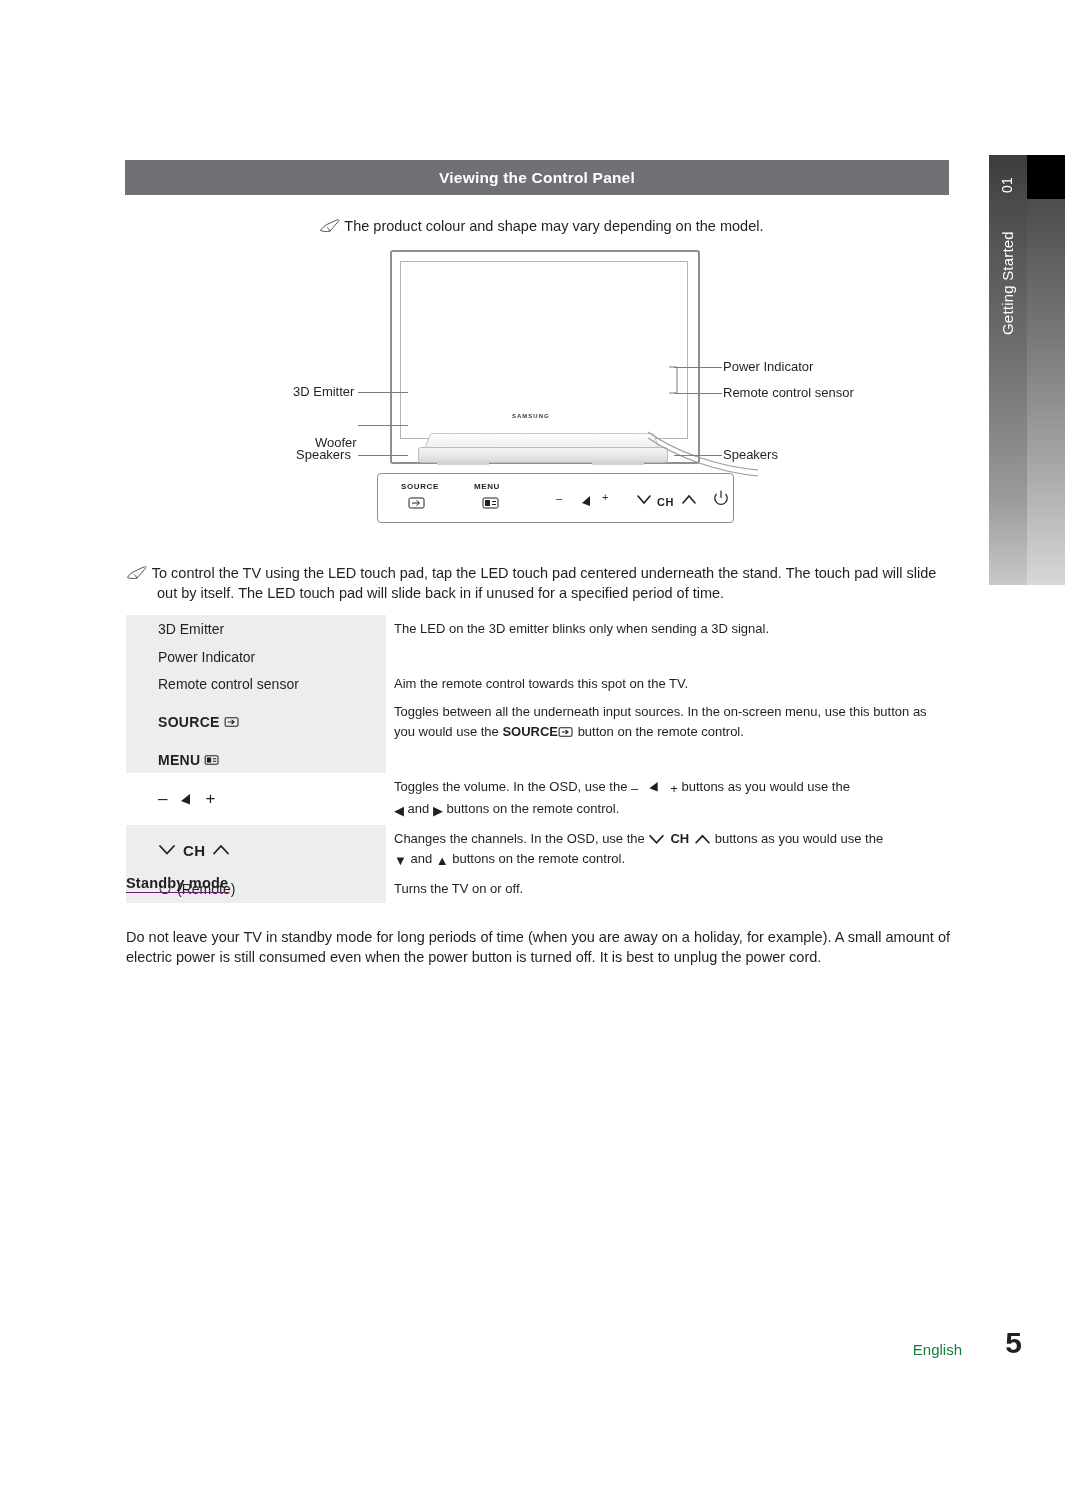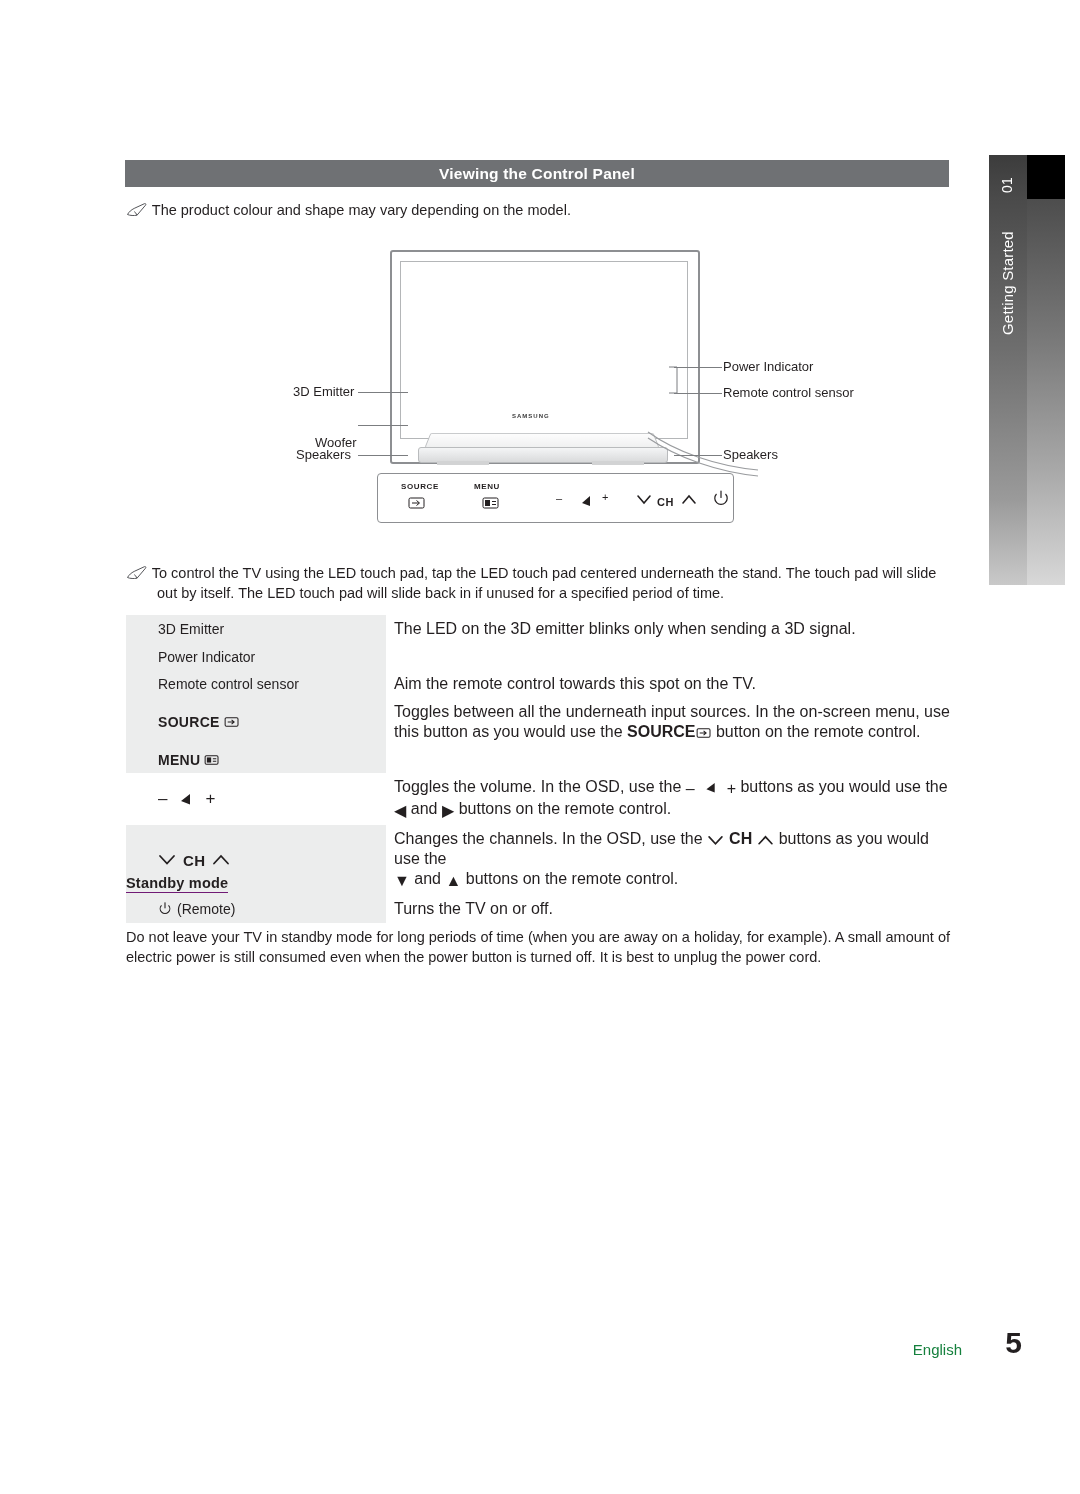--- a/index.html
+++ b/index.html
@@ -83,7 +83,7 @@
     left: 125px;
     top: 160px;
     width: 824px;
-    height: 27px;
+    height: 35px;
     background: #6f7174;
     color: #ffffff;
     font-size: 15.5px;

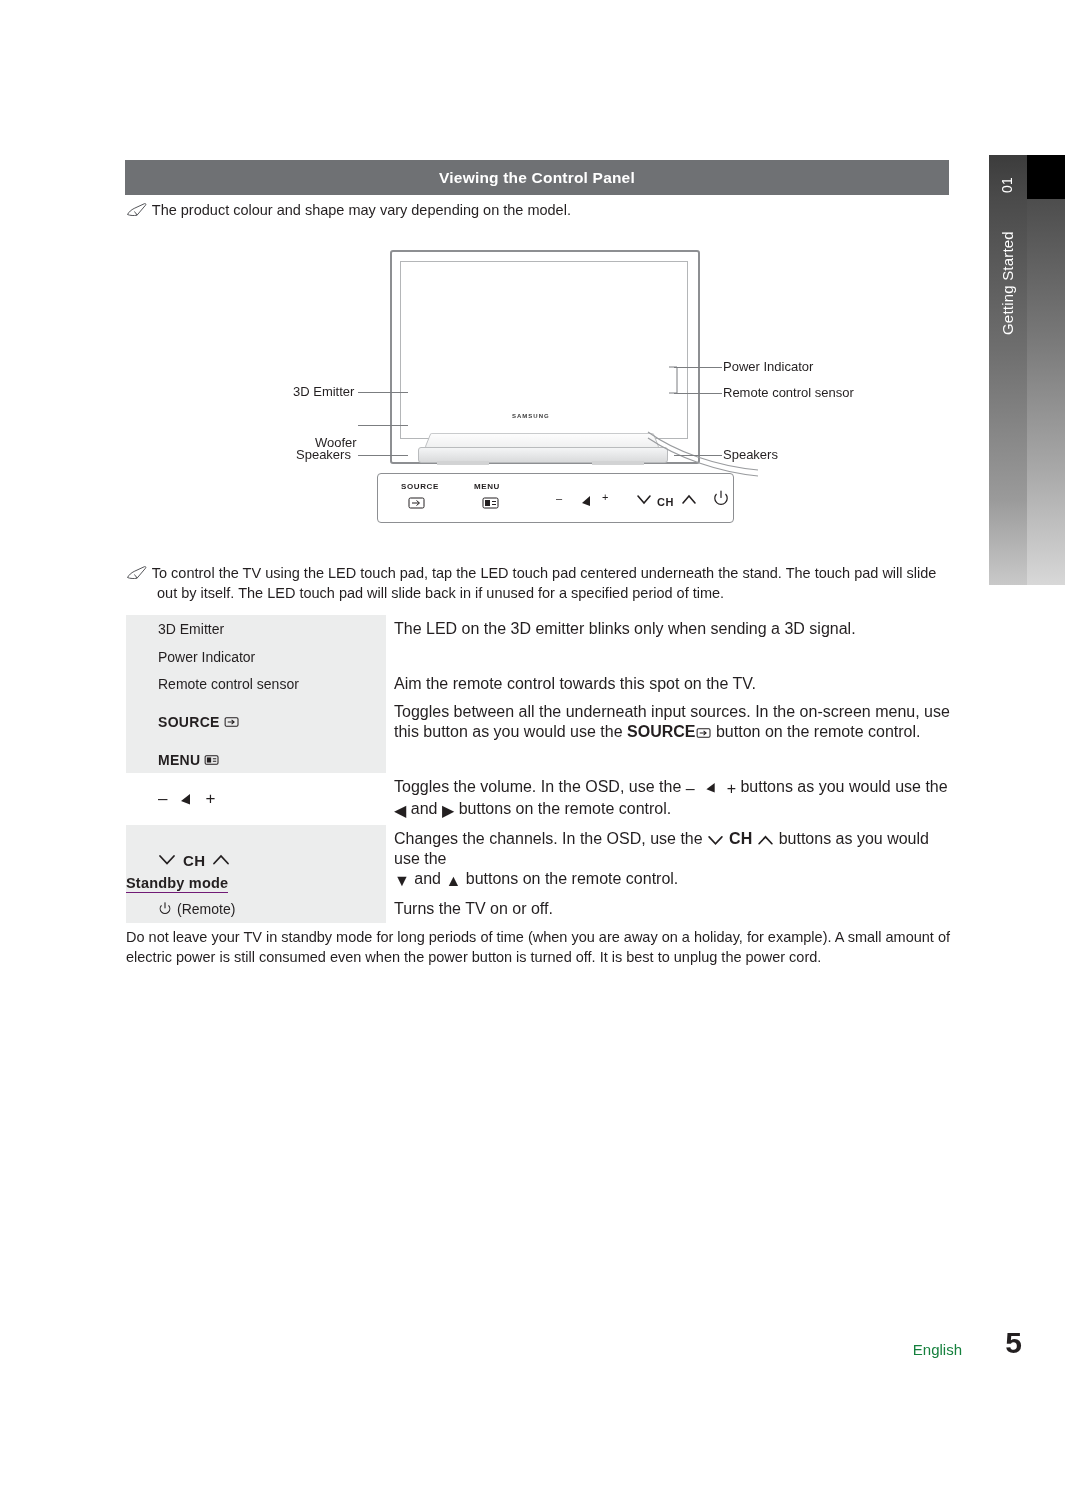--- a/index.html
+++ b/index.html
@@ -101,7 +101,7 @@
     line-height: 20px;
     color: #231f20;
   }
-  .note-1 { left: 126px; top: 200px; width: 830px; }
+  .note-1 { left: 126px; top: 216px; width: 830px; text-align: center; }
   .note-2 { left: 126px; top: 563px; width: 830px; }
   .note-2 .body { display: block; margin-left: 31px; text-indent: -31px; }
 

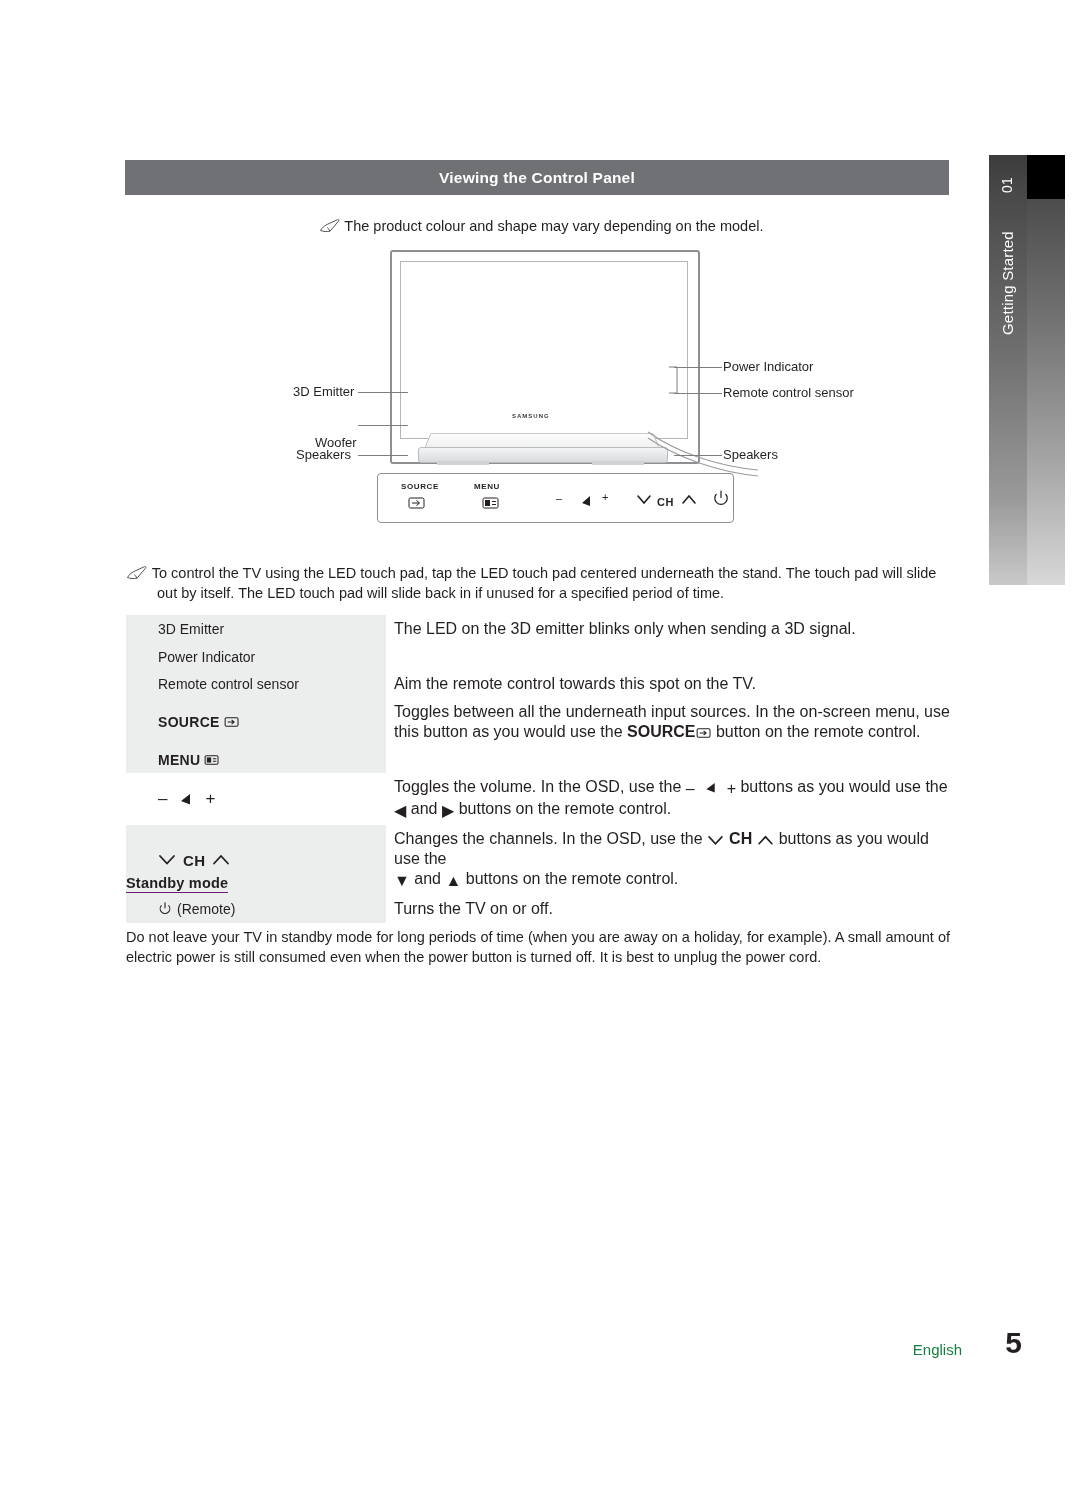--- a/index.html
+++ b/index.html
@@ -239,7 +239,7 @@
   .spec-val {
     flex: 1;
     padding: 4px 0 4px 8px;
-    font-size: 16px;
+    font-size: 13px;
     line-height: 20px;
   }
   .spec-key b { font-weight: bold; letter-spacing: .3px; }

